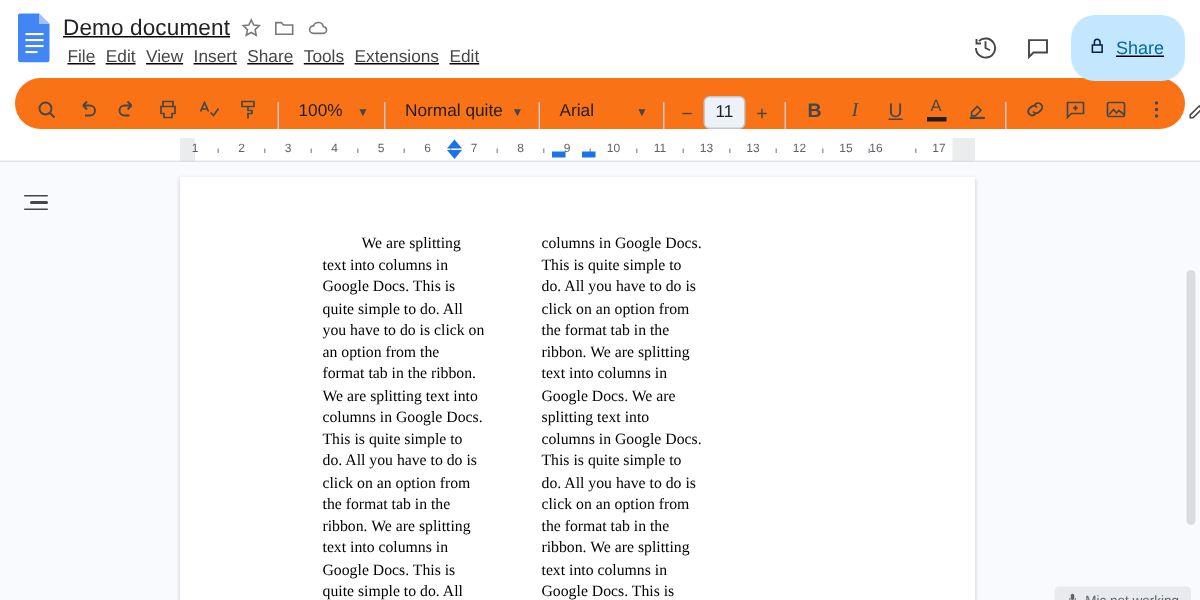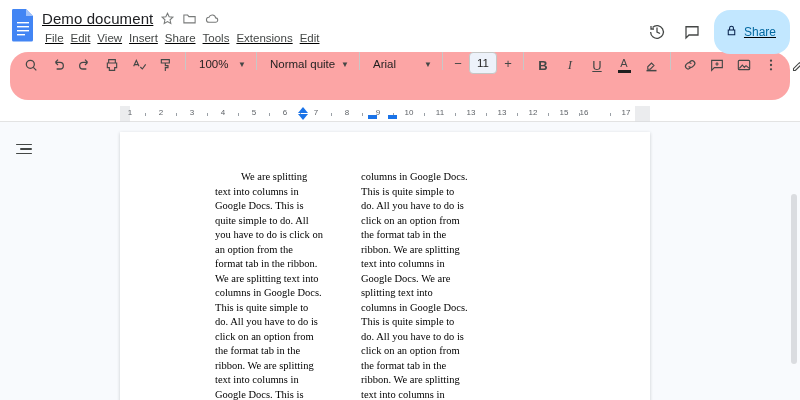--- a/index.html
+++ b/index.html
@@ -52,9 +52,9 @@
 
   
   .toolbar {
-    display: flex; align-items: flex-start;
-    height: 48px; margin: 0 10px;
-    background: #fca5a5; border-radius: 18px;
+    display: flex; align-items: flex-end;
+    height: 34px; margin: 0 10px;
+    background: #f97316; border-radius: 18px;
     padding: 0 8px;
     gap: 1px;
   }

